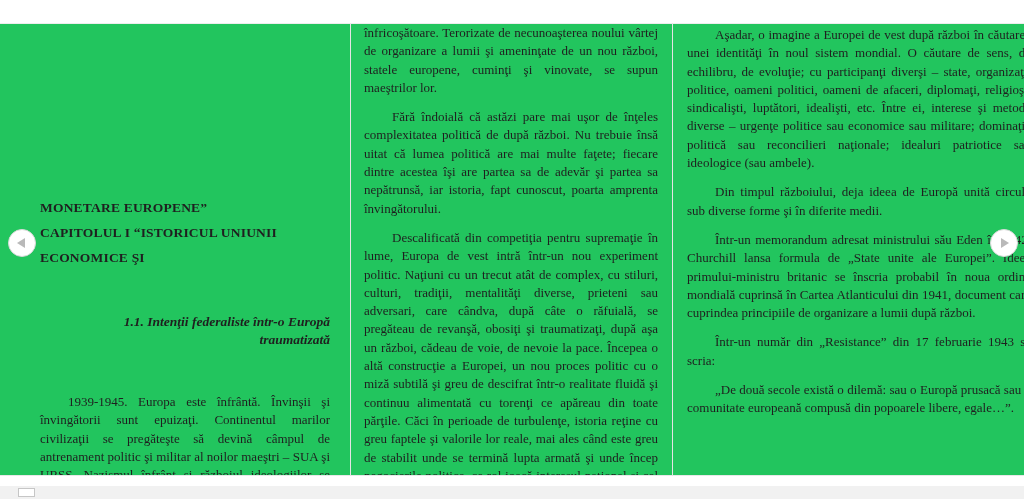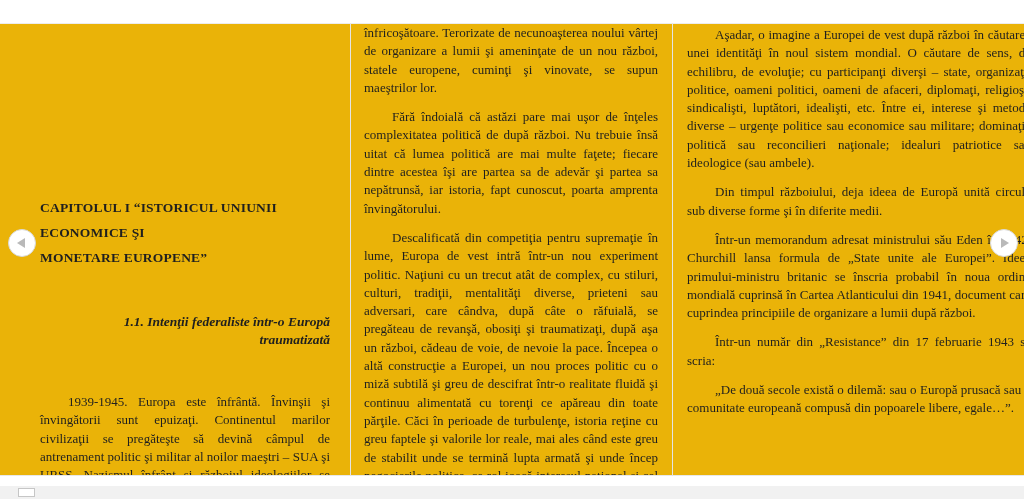--- a/index.html
+++ b/index.html
@@ -26,7 +26,7 @@
     position: absolute;
     top: 23px;
     height: 453px;
-    background: #eab308;
+    background: #22c55e;
     box-sizing: border-box;
     border-top: 1px solid #ededed;
     border-bottom: 1px solid #e8e8e8;

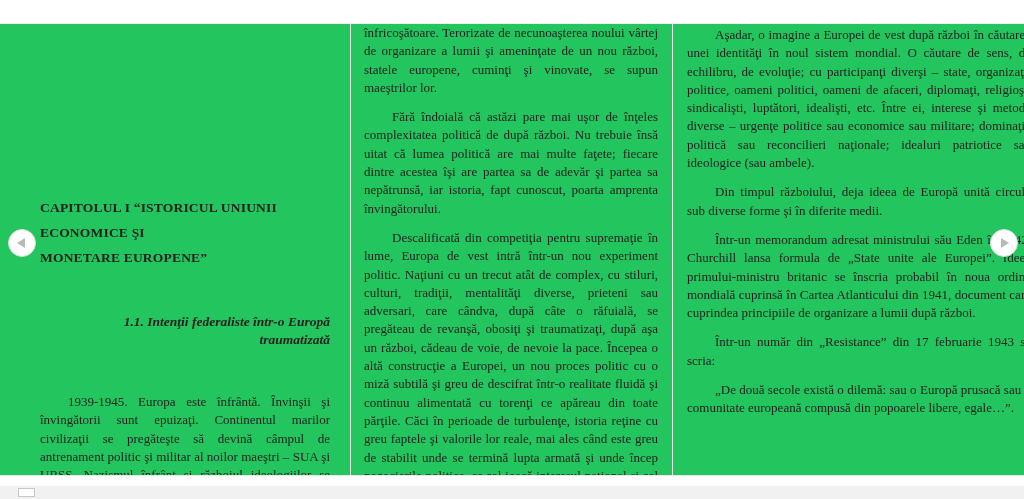--- a/index.html
+++ b/index.html
@@ -132,8 +132,8 @@
   <div class="page page-left">
     <div class="content">
       <h1 class="chapter-title">
+        <span>MONETARE EUROPENE”</span>
         <span>CAPITOLUL I “ISTORICUL UNIUNII ECONOMICE ŞI</span>
-        <span>MONETARE EUROPENE”</span>
       </h1>
       <h2 class="section-heading">1.1. Intenţii federaliste într-o Europă traumatizată</h2>
       <p class="para">1939-1945. Europa este înfrântă. Învinşii şi învingătorii sunt epuizaţi. Continentul marilor civilizaţii se pregăteşte să devină câmpul de antrenament politic şi militar al noilor maeştri – SUA şi URSS. Nazismul înfrânt şi războiul ideologiilor se continuă prin împărţirea Europei – vestul democraţiei liberale, iar estul comunismului sovietic. Retorica politică se dezlănţuie într-un spaţiu larg, de la promisiuni paternaliste, până la ameninţări</p>

